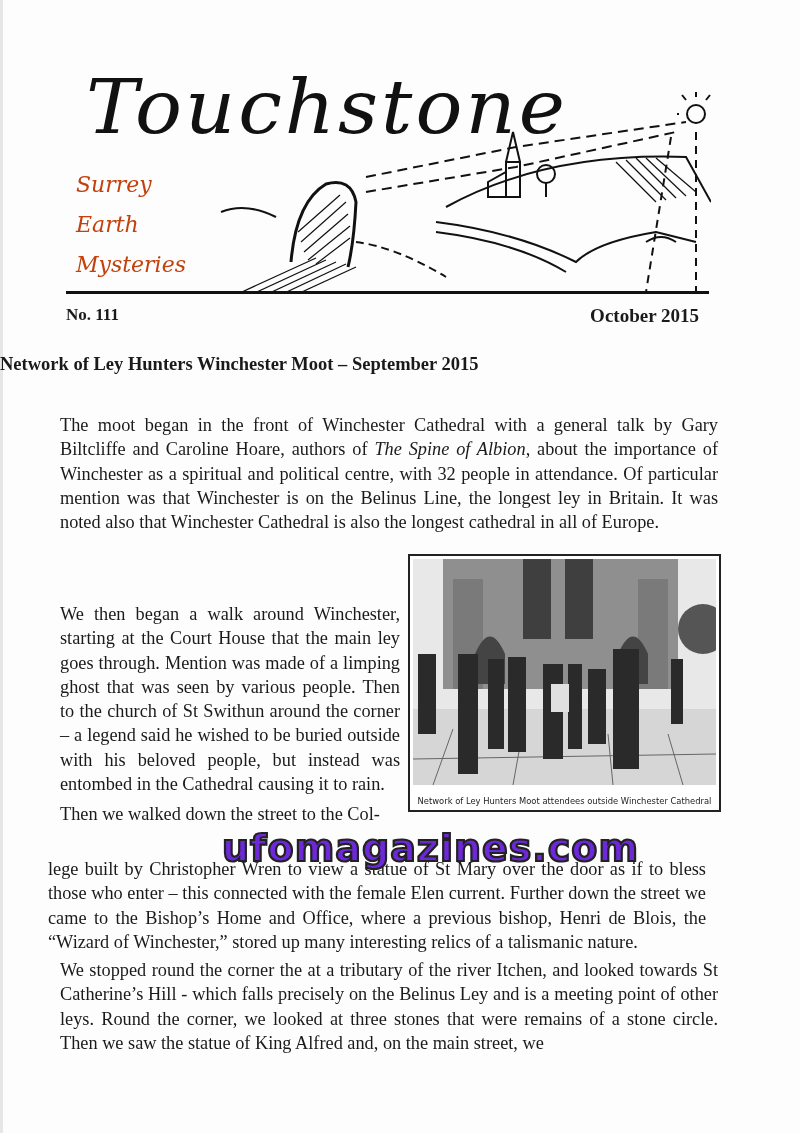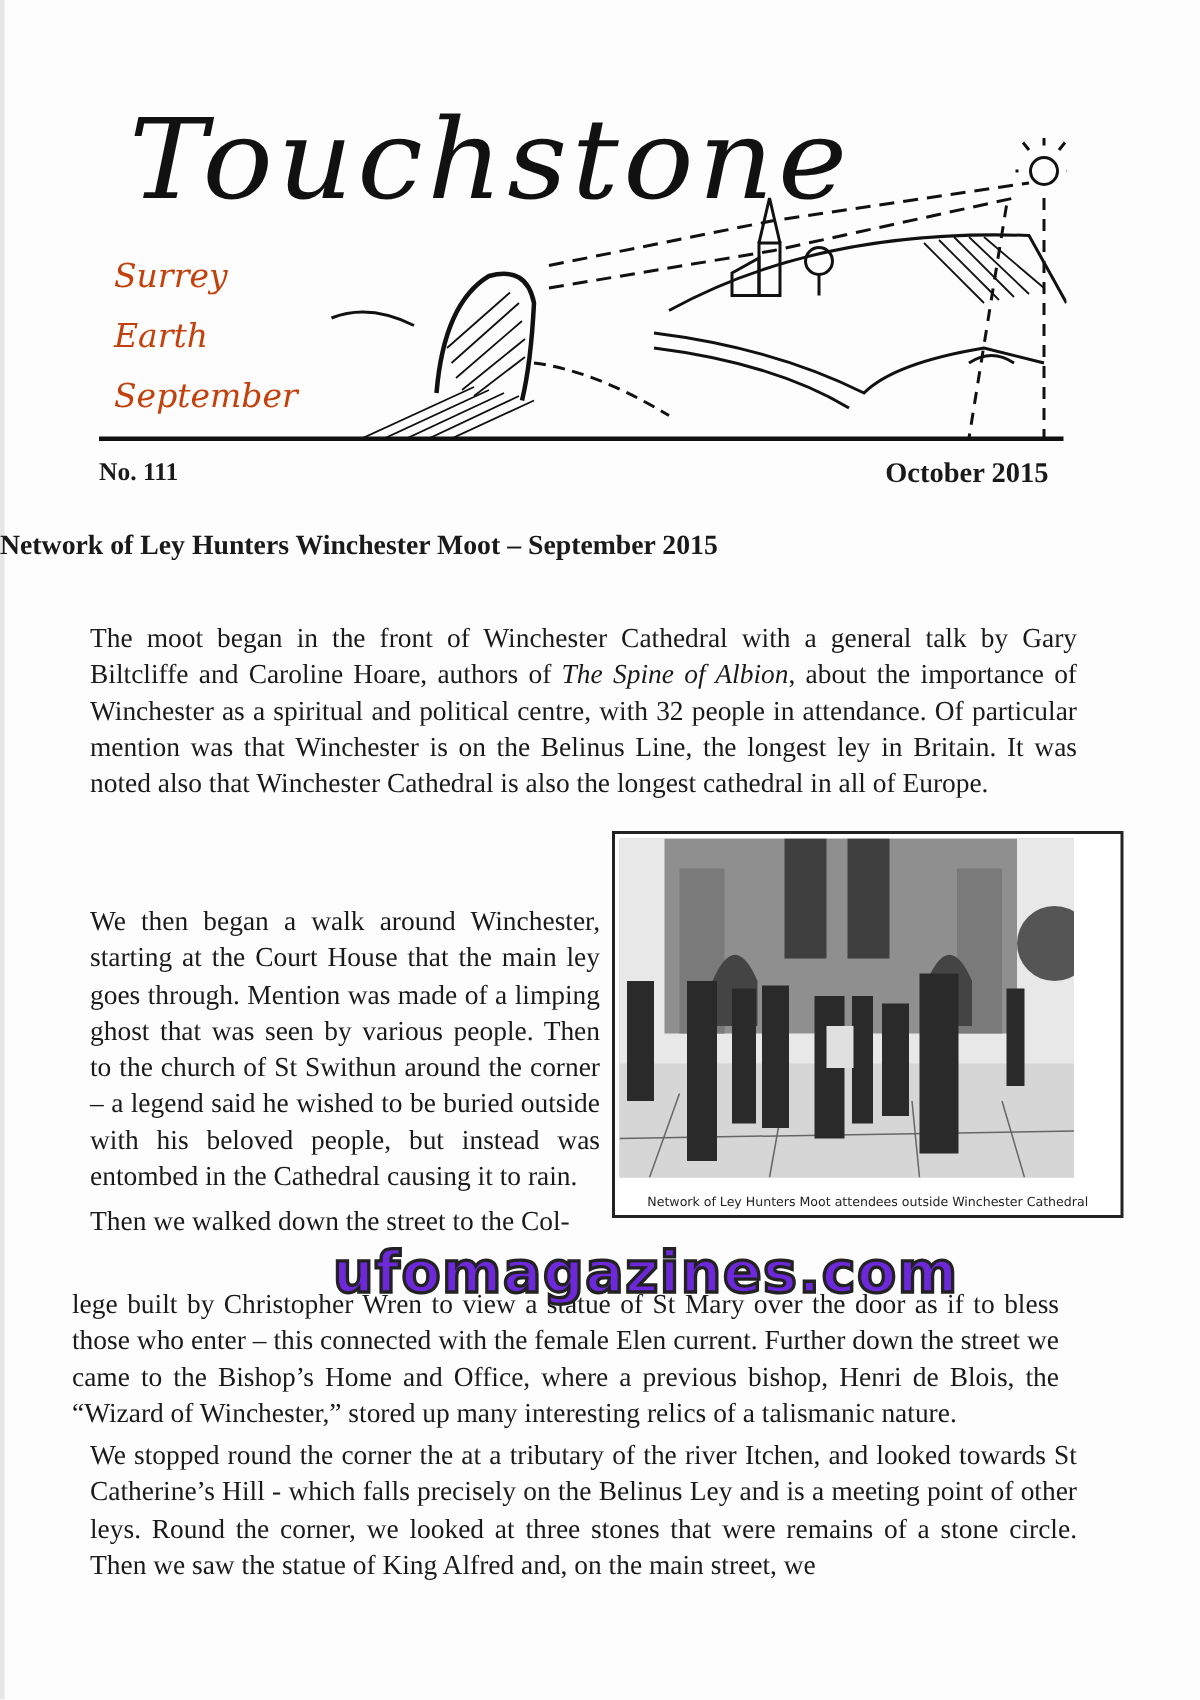--- a/index.html
+++ b/index.html
@@ -33,7 +33,7 @@
   <div class="title">Touchstone</div>
   <div class="subtitle-line" style="top:110px">Surrey</div>
   <div class="subtitle-line" style="top:150px">Earth</div>
-  <div class="subtitle-line" style="top:190px">September</div>
+  <div class="subtitle-line" style="top:190px">Mysteries</div>
 
   <svg class="illustration" viewBox="0 0 495 200">
     <g fill="none" stroke="#111" stroke-width="2">

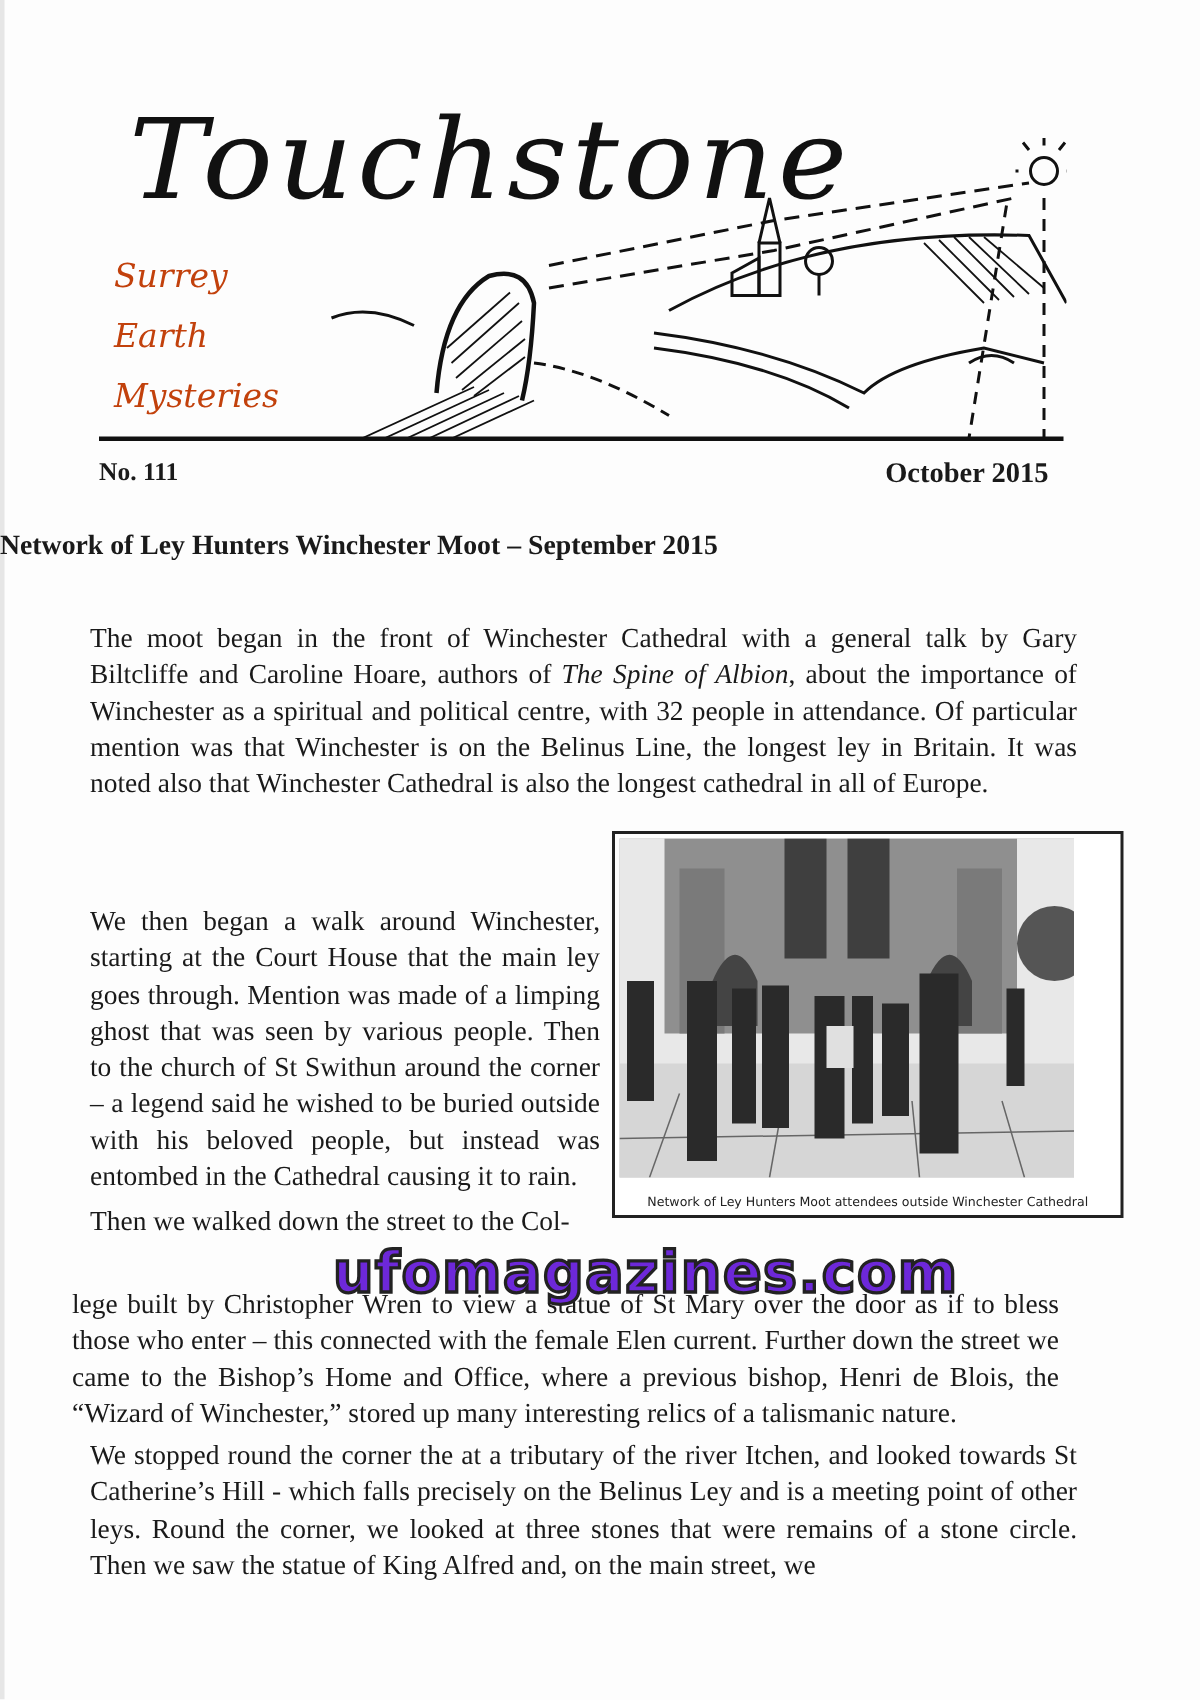--- a/index.html
+++ b/index.html
@@ -19,7 +19,7 @@
   .p3a { position: absolute; left: 60px; top: 802px; width: 340px; }
   .p3b { position: absolute; left: 48px; top: 826px; width: 658px; margin-top: 31px; }
   .p4 { position: absolute; left: 60px; top: 958px; width: 658px; }
-  .figure { position: absolute; left: 408px; top: 554px; width: 341px; height: 258px; border: 2px solid #222; background: #fff; box-sizing: border-box; }
+  .figure { position: absolute; left: 408px; top: 554px; width: 313px; height: 258px; border: 2px solid #222; background: #fff; box-sizing: border-box; }
   .photo { position: absolute; left: 3px; top: 3px; width: 303px; height: 226px; overflow: hidden; background: #bdbdbd; }
   .caption { position: absolute; left: 0; right: 0; bottom: 4px; text-align: center; font-family: "DejaVu Sans", sans-serif; font-size: 8.4px; color: #222; }
   .watermark { position: absolute; left: 222px; top: 826px; font-family: "DejaVu Sans", sans-serif; font-weight: bold; font-size: 38px; color: #6d28d9; -webkit-text-stroke: 2.2px #222; letter-spacing: 1px; line-height: 44px; }

